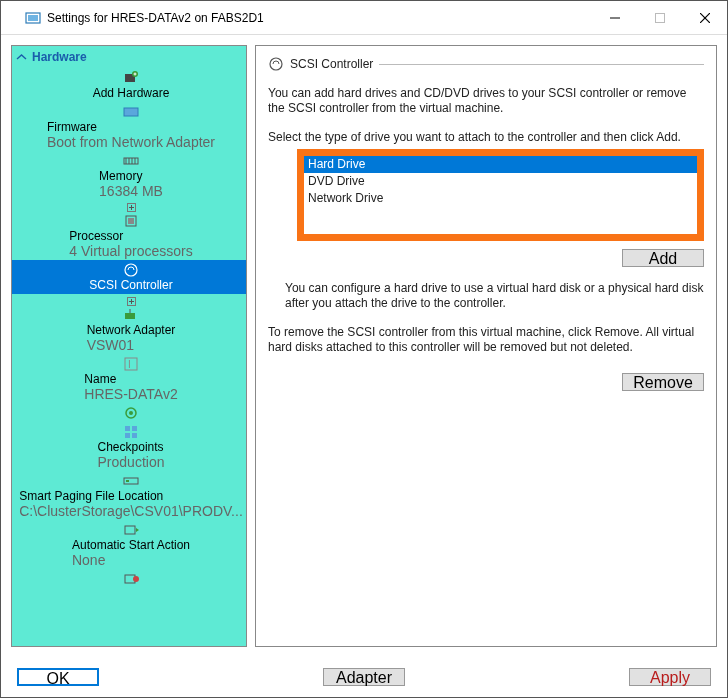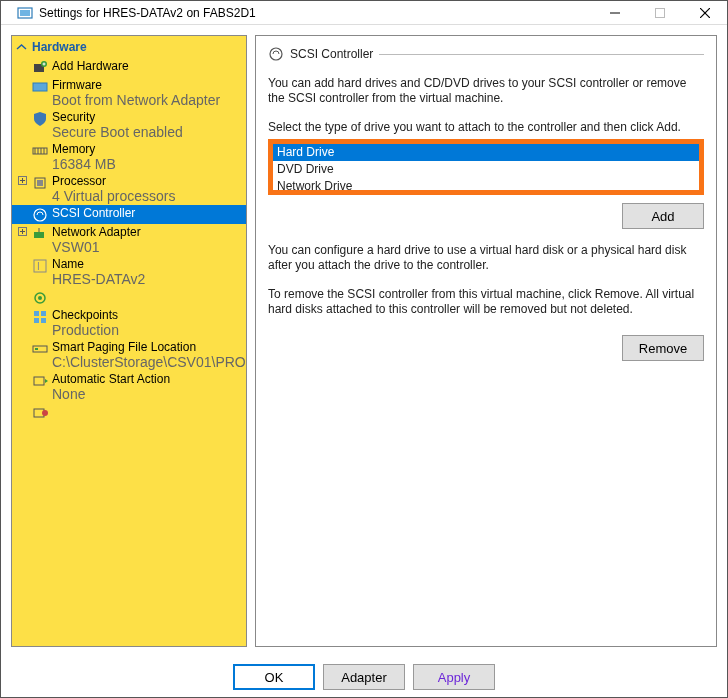--- a/index.html
+++ b/index.html
@@ -5,7 +5,7 @@
 * { box-sizing: border-box; font-family: "Segoe UI", Tahoma, sans-serif; }
 body { margin: 0; background: #fff; }
 .window { width: 728px; height: 698px; border: 1px solid #555; background: #fff; display: flex; flex-direction: column; position: relative; }
-.titlebar { height: 24px; display: flex; align-items: center; padding-left: 16px; border-bottom: 1px solid #ddd; }
+.titlebar { height: 34px; display: flex; align-items: center; padding-left: 24px; border-bottom: 1px solid #ddd; }
 .titlebar-icon { width: 16px; height: 16px; margin-right: 6px; }
 .titlebar-text { font-size: 12px; flex: 1; }
 .titlebar-btns { display: flex; height: 100%; }

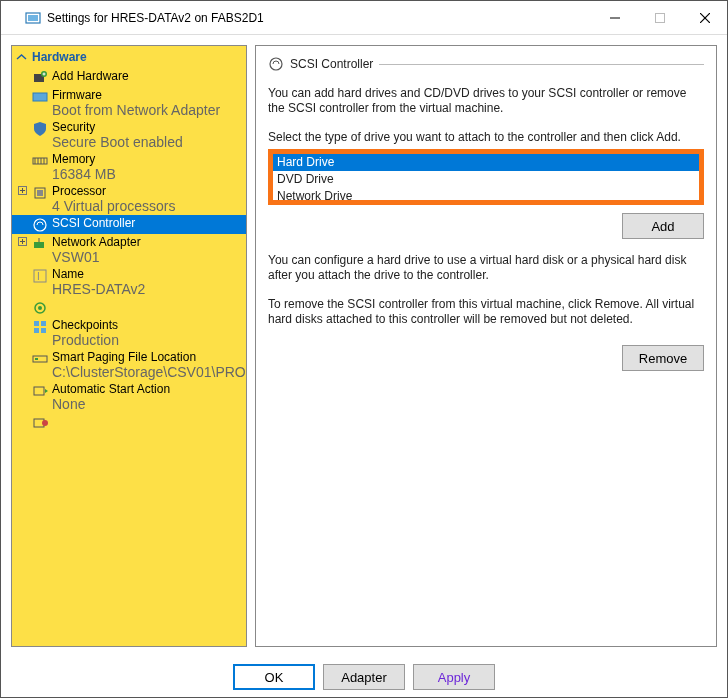--- a/index.html
+++ b/index.html
@@ -12,7 +12,7 @@
 .titlebar-btn { width: 45px; display: flex; align-items: center; justify-content: center; font-size: 14px; cursor: pointer; color: #333; }
 .titlebar-btn.disabled { color: #bbb; }
 .content { flex: 1; display: flex; padding: 10px; gap: 8px; overflow: hidden; }
-.nav { width: 236px; border: 1px solid #888; background: #fde047; overflow-y: auto; font-size: 12px; }
+.nav { width: 236px; border: 1px solid #888; background: #5eead4; overflow-y: auto; font-size: 12px; }
 .nav-section { display: flex; align-items: center; height: 22px; padding: 0 4px; color: #1a5dab; font-weight: bold; gap: 4px; }
 .nav-chevron { color: #1a5dab; font-size: 11px; width: 12px; text-align: center; }
 .nav-item { display: flex; align-items: flex-start; min-height: 18px; padding: 1px 0 1px 4px; cursor: pointer; position: relative; }

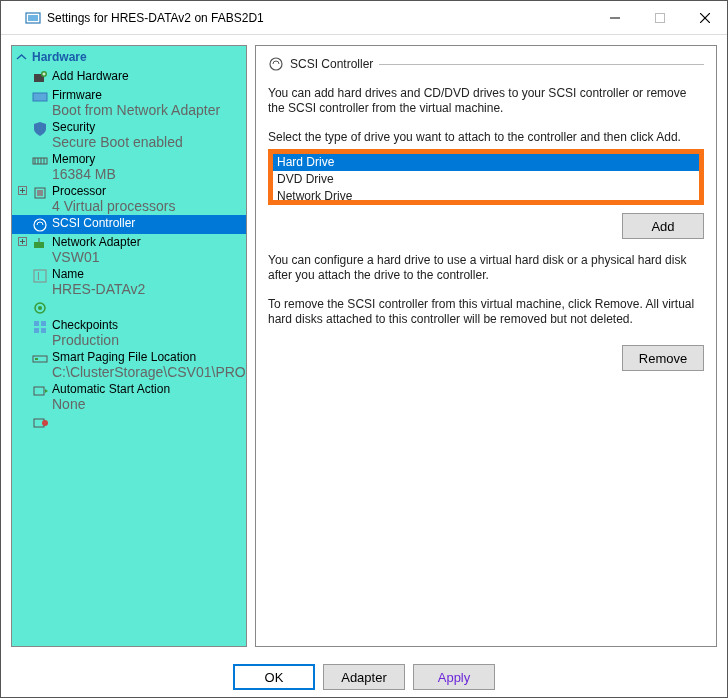--- a/index.html
+++ b/index.html
@@ -15,7 +15,7 @@
 .nav { width: 236px; border: 1px solid #888; background: #5eead4; overflow-y: auto; font-size: 12px; }
 .nav-section { display: flex; align-items: center; height: 22px; padding: 0 4px; color: #1a5dab; font-weight: bold; gap: 4px; }
 .nav-chevron { color: #1a5dab; font-size: 11px; width: 12px; text-align: center; }
-.nav-item { display: flex; align-items: flex-start; min-height: 18px; padding: 1px 0 1px 4px; cursor: pointer; position: relative; }
+.nav-item { display: flex; align-items: center; min-height: 18px; padding: 1px 0 1px 4px; cursor: pointer; position: relative; flex-direction: column; }
 .nav-item.selected { background: #0078d7; color: #fff; }
 .nav-expand { width: 12px; font-size: 9px; color: #555; display: flex; align-items: center; justify-content: center; flex-shrink: 0; margin-top: 2px; }
 .nav-icon { width: 16px; height: 16px; margin: 0 4px; display: inline-flex; align-items: center; justify-content: center; flex-shrink: 0; margin-top: 1px; }

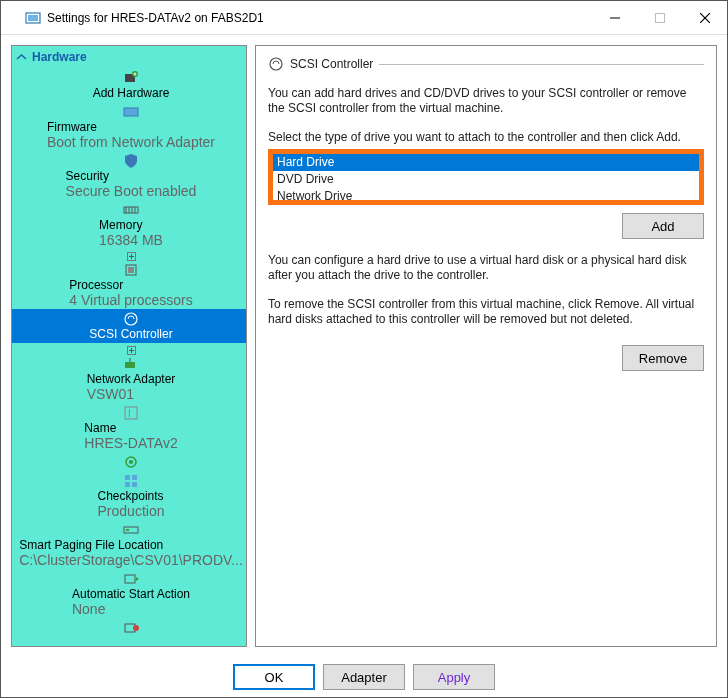--- a/index.html
+++ b/index.html
@@ -27,7 +27,7 @@
 .detail-title { font-weight: normal; }
 .detail-line { flex: 1; height: 1px; background: #bbb; }
 .detail-text { margin: 4px 0 10px 0; line-height: 15px; }
-.drive-list { border: 5px solid #f97316; height: 56px; overflow: hidden; }
+.drive-list { border: 7px solid #f97316; height: 92px; overflow: hidden; margin-left: 29px; }
 .drive-item { height: 17px; padding: 0 4px; line-height: 17px; cursor: pointer; }
 .drive-item.selected { background: #0078d7; color: #fff; }
 .btn-row { display: flex; justify-content: flex-end; margin-top: 8px; }

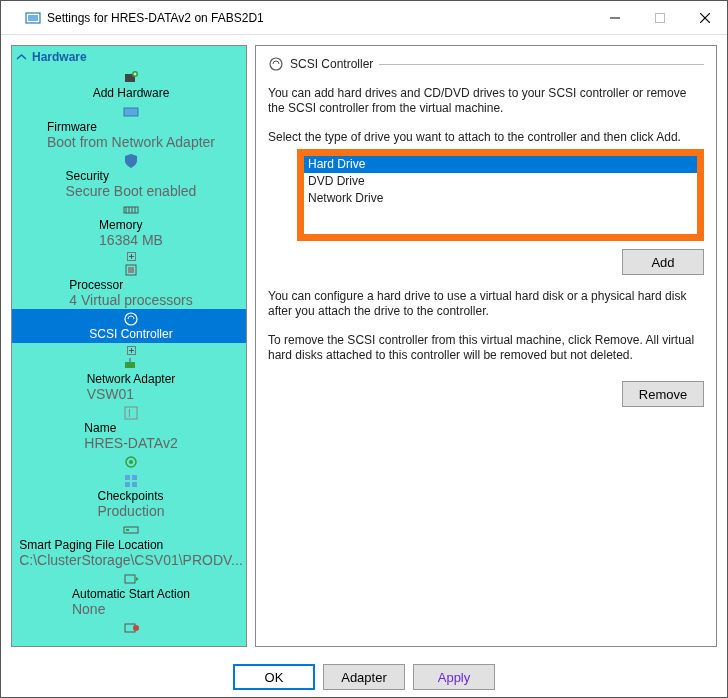--- a/index.html
+++ b/index.html
@@ -110,18 +110,6 @@
         </div>
       </div>
 
-      <div class="nav-item">
-        <span class="nav-noexpand"></span>
-        <span class="nav-icon">
-          <svg width="16" height="16">
-              <path d="M8 1 L14 3 V8 C14 12 8 15 8 15 C8 15 2 12 2 8 V3 Z" fill="#3b78b5"></path>
-            </svg>
-        </span>
-        <div class="nav-labels">
-          <span>Security</span>
-          <span class="nav-sub">Secure Boot enabled</span>
-        </div>
-      </div>
 
       <div class="nav-item">
         <span class="nav-noexpand"></span>

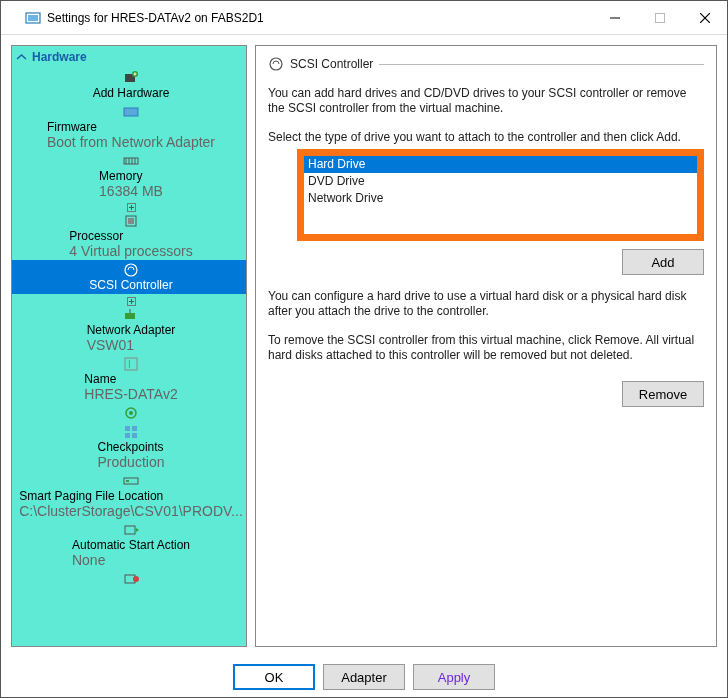--- a/index.html
+++ b/index.html
@@ -31,7 +31,7 @@
 .drive-item { height: 17px; padding: 0 4px; line-height: 17px; cursor: pointer; }
 .drive-item.selected { background: #0078d7; color: #fff; }
 .btn-row { display: flex; justify-content: flex-end; margin-top: 8px; }
-.btn { min-width: 82px; height: 26px; border: 1px solid #999; background: #e1e1e1; font-size: 13px; cursor: pointer; padding: 0 8px; }
+.btn { min-width: 82px; height: 18px; border: 1px solid #999; background: #e1e1e1; font-size: 16px; cursor: pointer; padding: 0 8px; }
 .footer { height: 40px; display: flex; align-items: center; justify-content: center; padding: 0 16px; gap: 8px; }
 .footer .btn { min-width: 82px; }
 .btn.primary { border: 2px solid #0078d7; background: #fff; }

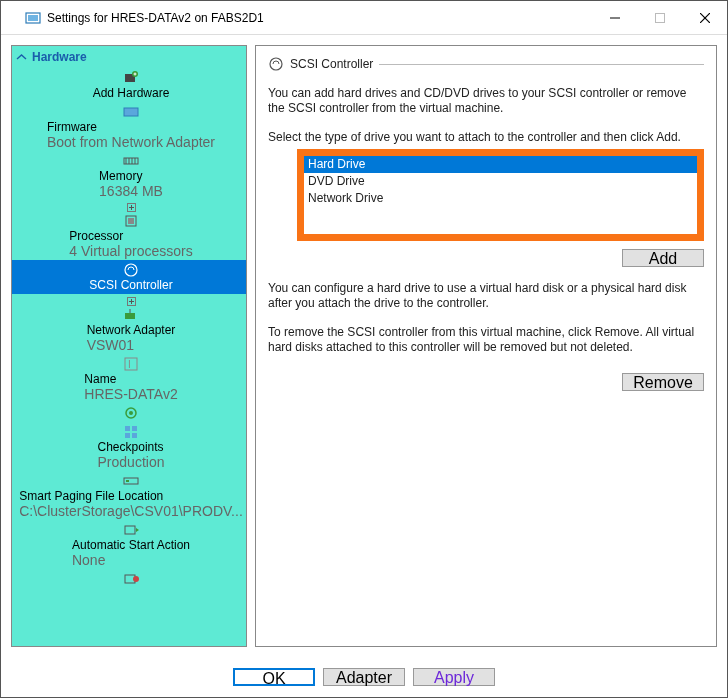--- a/index.html
+++ b/index.html
@@ -286,7 +286,7 @@
         <button class="btn">Add</button>
       </div>
 
-      <div class="detail-text" style="margin-top:14px;">You can configure a hard drive to use a virtual hard disk or a physical hard disk after you attach the drive to the controller.</div>
+      <div class="detail-text" style="margin-top:14px;margin-left:17px;">You can configure a hard drive to use a virtual hard disk or a physical hard disk after you attach the drive to the controller.</div>
       <div class="detail-text">To remove the SCSI controller from this virtual machine, click Remove. All virtual hard disks attached to this controller will be removed but not deleted.</div>
 
       <div class="btn-row">

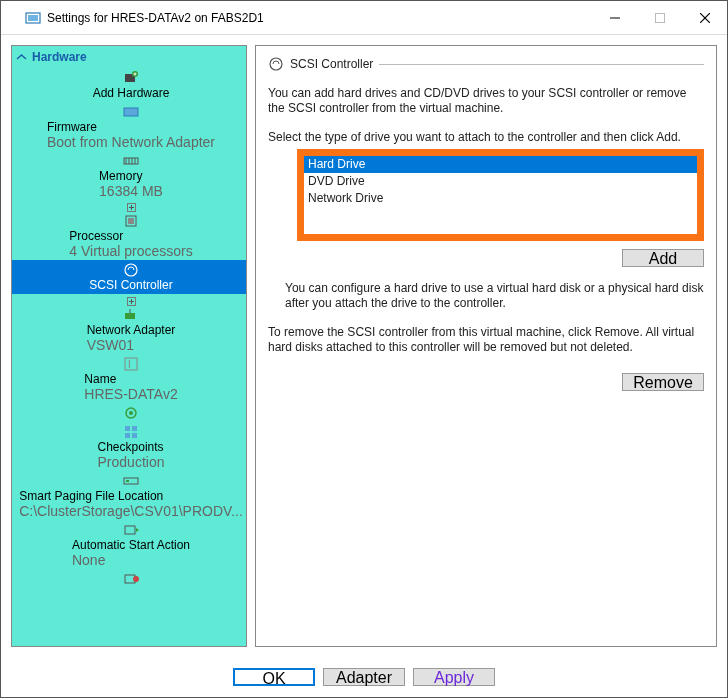--- a/index.html
+++ b/index.html
@@ -32,7 +32,7 @@
 .drive-item.selected { background: #0078d7; color: #fff; }
 .btn-row { display: flex; justify-content: flex-end; margin-top: 8px; }
 .btn { min-width: 82px; height: 18px; border: 1px solid #999; background: #e1e1e1; font-size: 16px; cursor: pointer; padding: 0 8px; }
-.footer { height: 40px; display: flex; align-items: center; justify-content: center; padding: 0 16px; gap: 8px; }
+.footer { height: 40px; display: flex; align-items: center; justify-content: space-between; padding: 0 16px; gap: 8px; }
 .footer .btn { min-width: 82px; }
 .btn.primary { border: 2px solid #0078d7; background: #fff; }
 .btn.disabled { color: #6d28d9; cursor: default; }

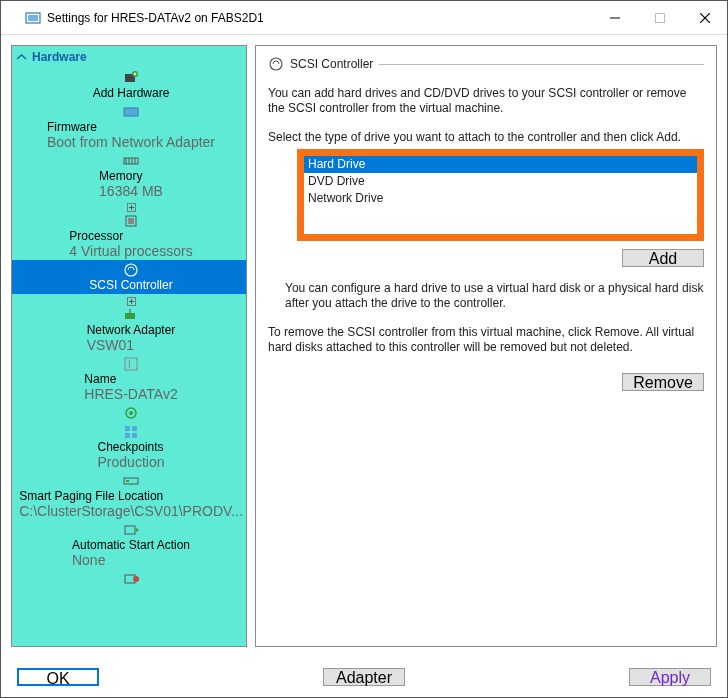--- a/index.html
+++ b/index.html
@@ -35,7 +35,7 @@
 .footer { height: 40px; display: flex; align-items: center; justify-content: space-between; padding: 0 16px; gap: 8px; }
 .footer .btn { min-width: 82px; }
 .btn.primary { border: 2px solid #0078d7; background: #fff; }
-.btn.disabled { color: #6d28d9; cursor: default; }
+.btn.disabled { color: #b91c1c; cursor: default; }
 svg { display: block; }
 </style>
 </head>

